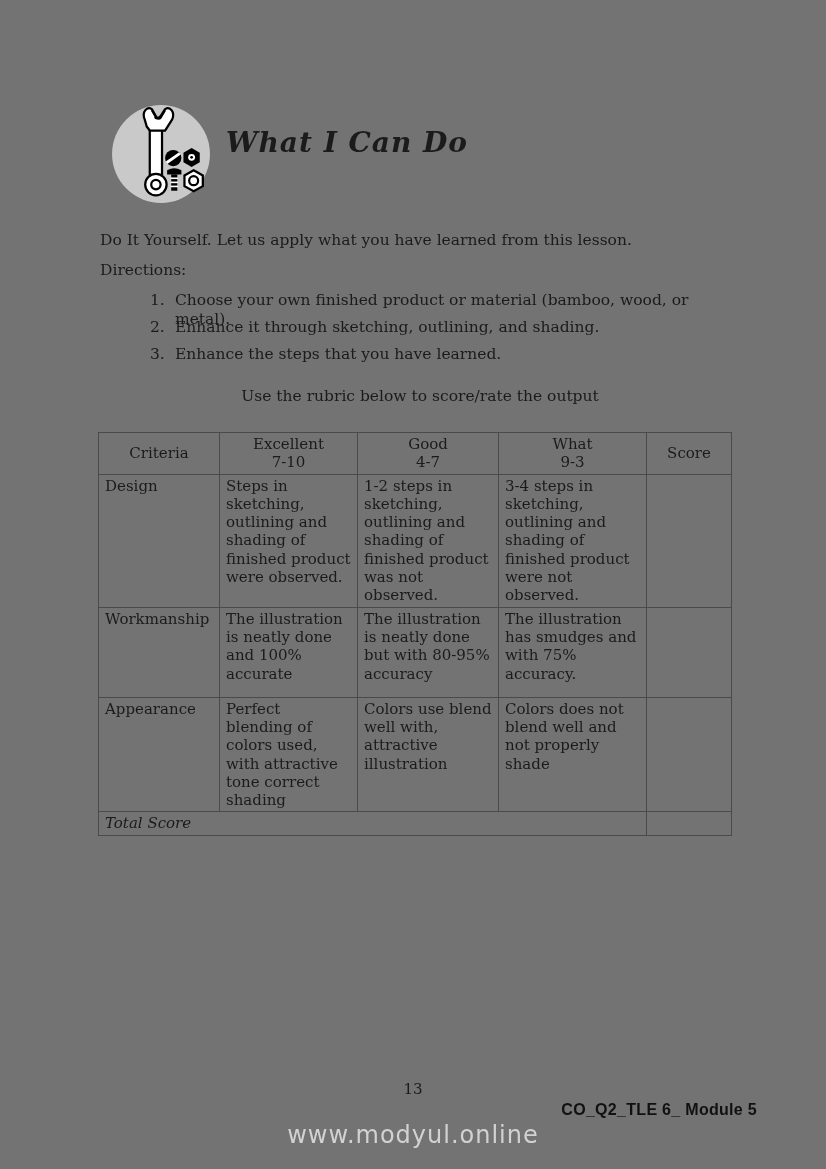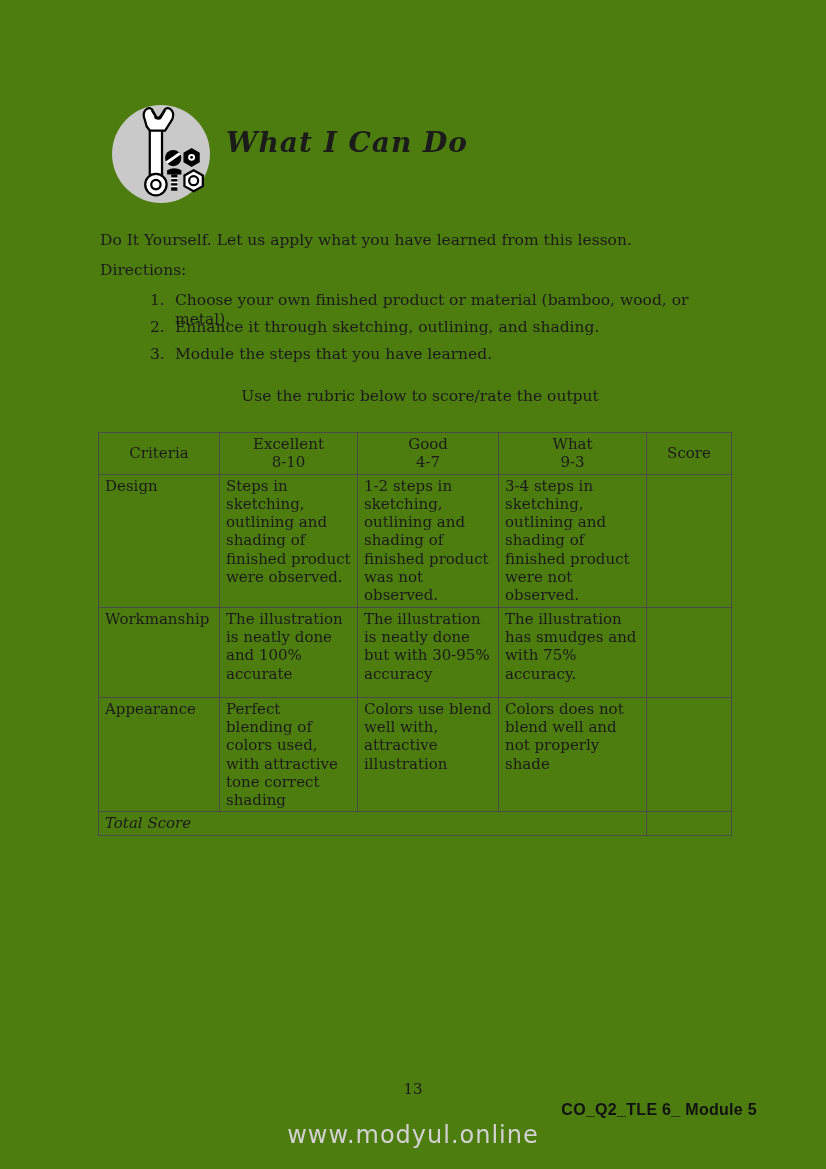--- a/index.html
+++ b/index.html
@@ -9,7 +9,7 @@
     width: 826px;
     height: 1169px;
     margin: 0 auto;
-    background: #4d7c0f;
+    background: #737373;
     font-family: "DejaVu Serif", "Liberation Serif", serif;
     color: #1b1b1b;
     overflow: hidden;

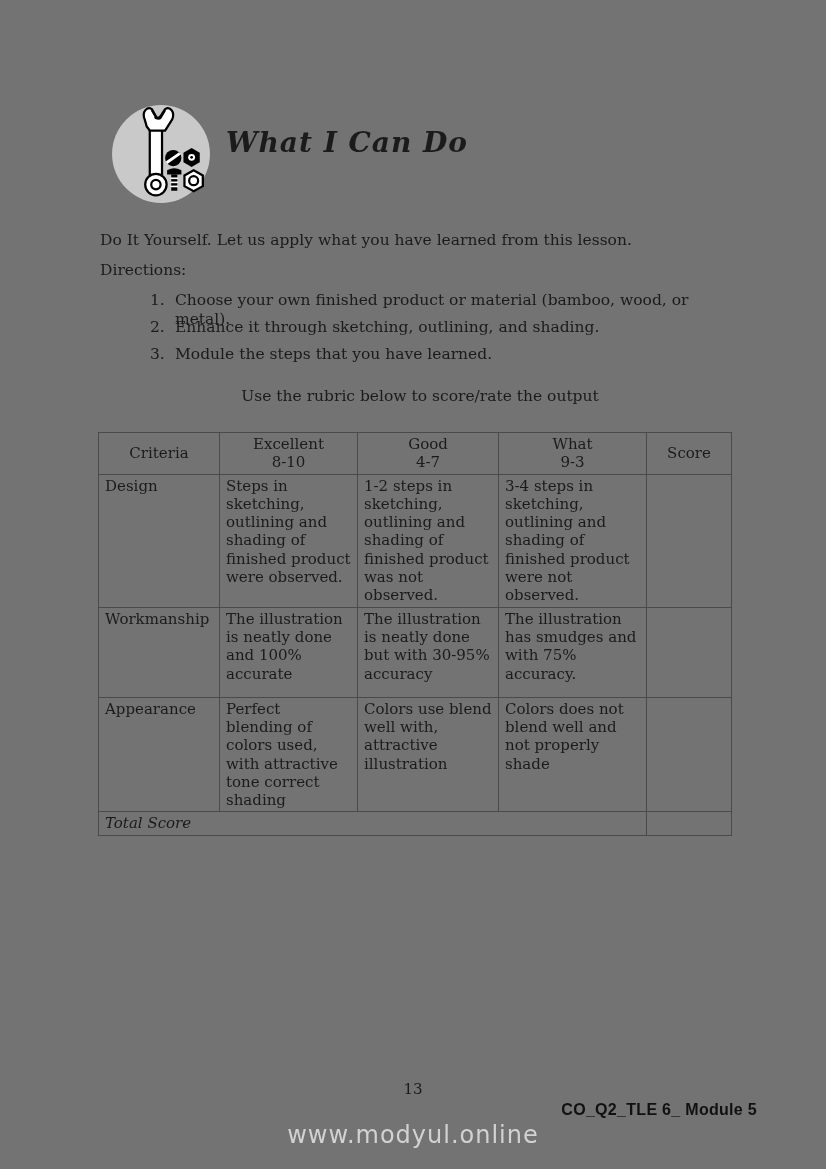--- a/index.html
+++ b/index.html
@@ -162,7 +162,7 @@
   </div>
   <div class="txt dir-item dir-3">
     <span class="dir-num">3.</span>
-    <span>Module the steps that you have learned.</span>
+    <span>Enhance the steps that you have learned.</span>
   </div>
 
   <div class="txt p-rubric">Use the rubric below to score/rate the output</div>

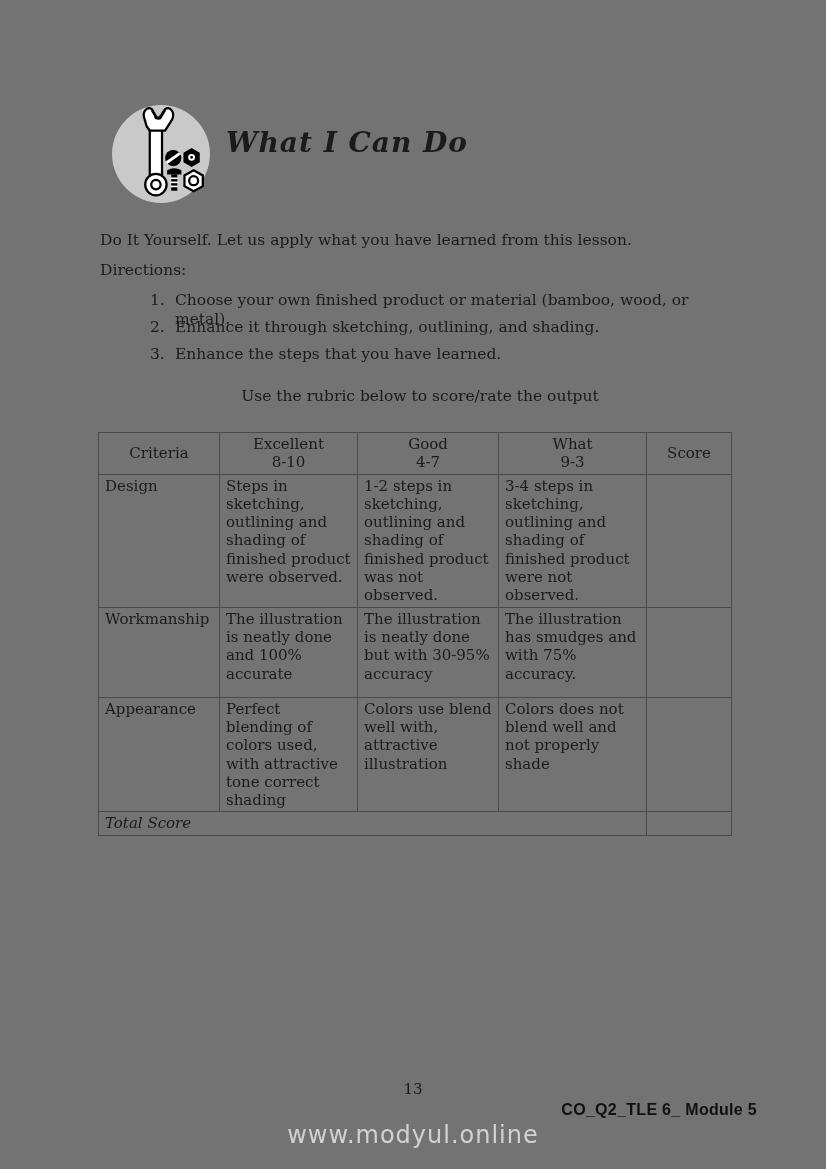--- a/index.html
+++ b/index.html
@@ -182,7 +182,7 @@
       </th>
       <th>
         <div>Excellent</div>
-        <div>8-10</div>
+        <div>7-10</div>
       </th>
       <th>
         <div>Good</div>

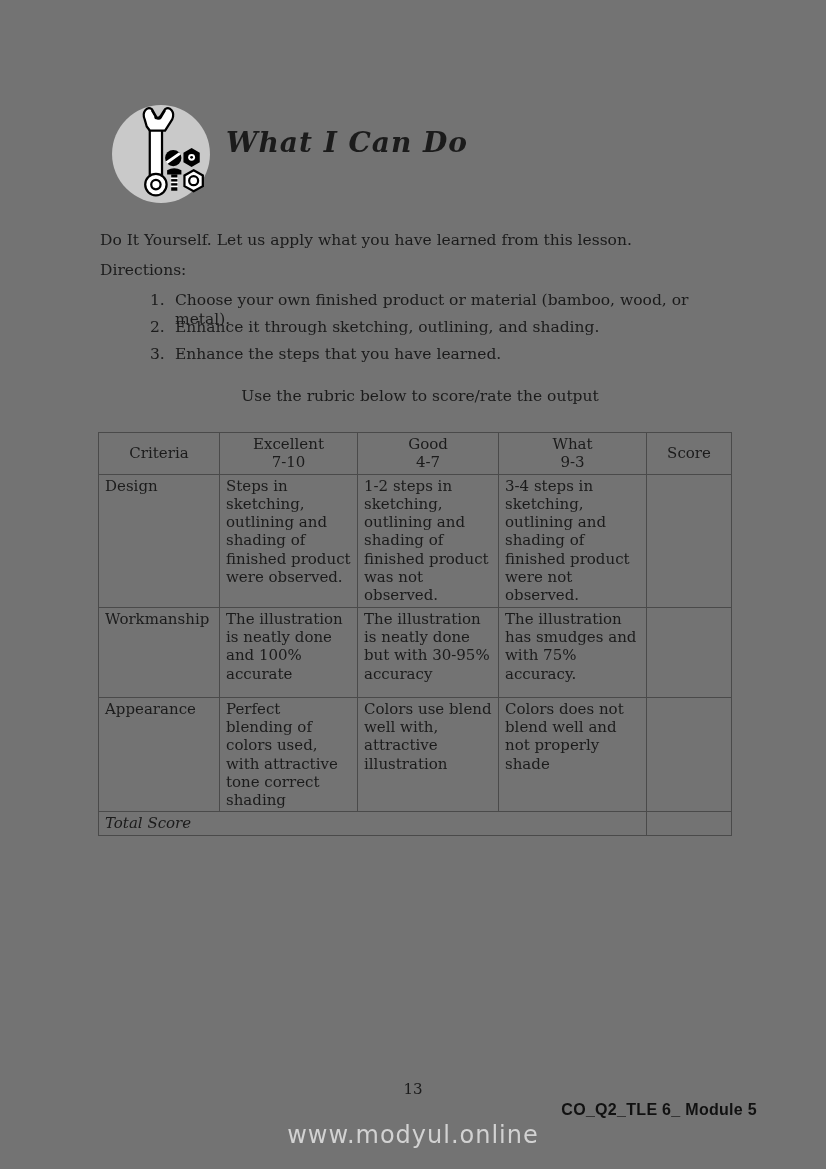--- a/index.html
+++ b/index.html
@@ -206,7 +206,7 @@
     <tr class="row-workman">
       <td class="cell-criteria pt18">Workmanship</td>
       <td class="pt18">The illustration is neatly done and 100% accurate</td>
-      <td>The illustration is neatly done but with 30-95% accuracy</td>
+      <td>The illustration is neatly done but with 80-95% accuracy</td>
       <td>The illustration has smudges and with 75% accuracy.</td>
       <td></td>
     </tr>

